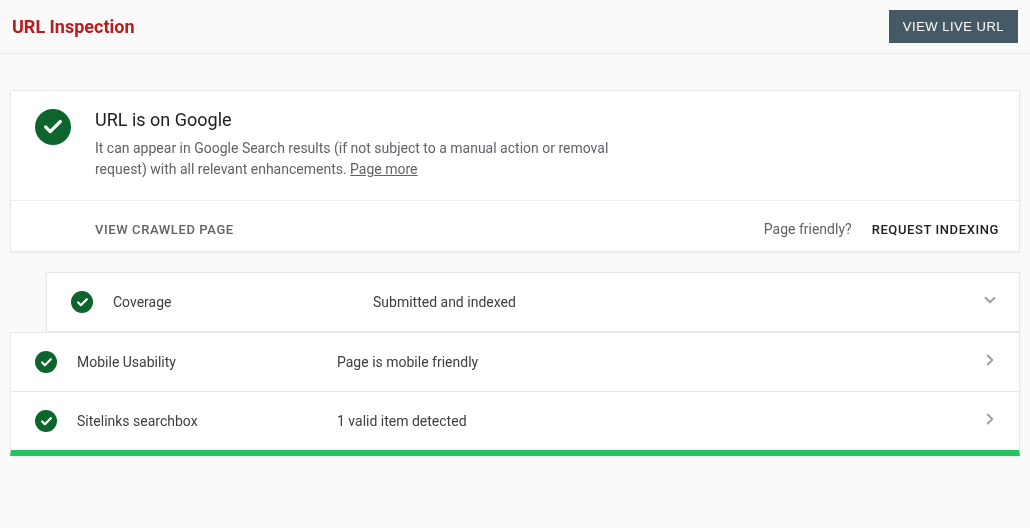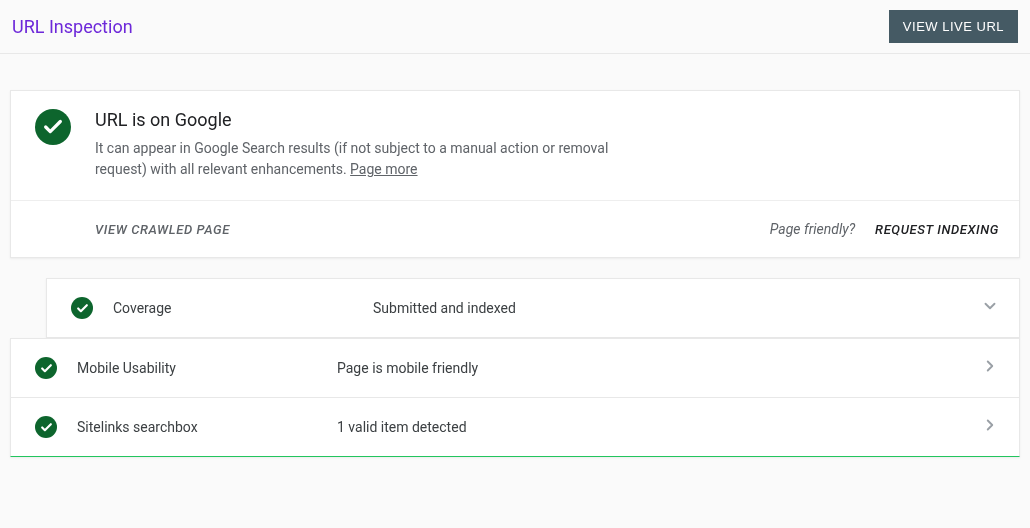--- a/index.html
+++ b/index.html
@@ -24,8 +24,8 @@
     }
     .header-title {
       font-size: 18px;
-      font-weight: 400;
-      color: #6d28d9;
+      font-weight: 700;
+      color: #b91c1c;
     }
     .test-btn {
       background: #455a64;

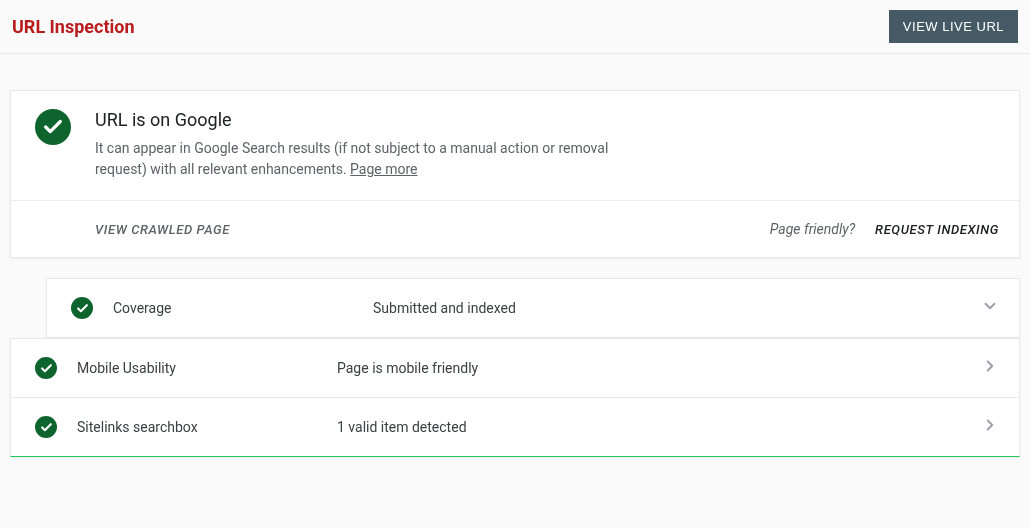--- a/index.html
+++ b/index.html
@@ -88,8 +88,7 @@
       display: flex;
       justify-content: space-between;
       align-items: center;
-      padding: 20px 20px 20px 84px;
-      font-style: italic;
+      padding: 20px 20px 14px 84px;
     }
     .view-crawled {
       color: #5f6368;

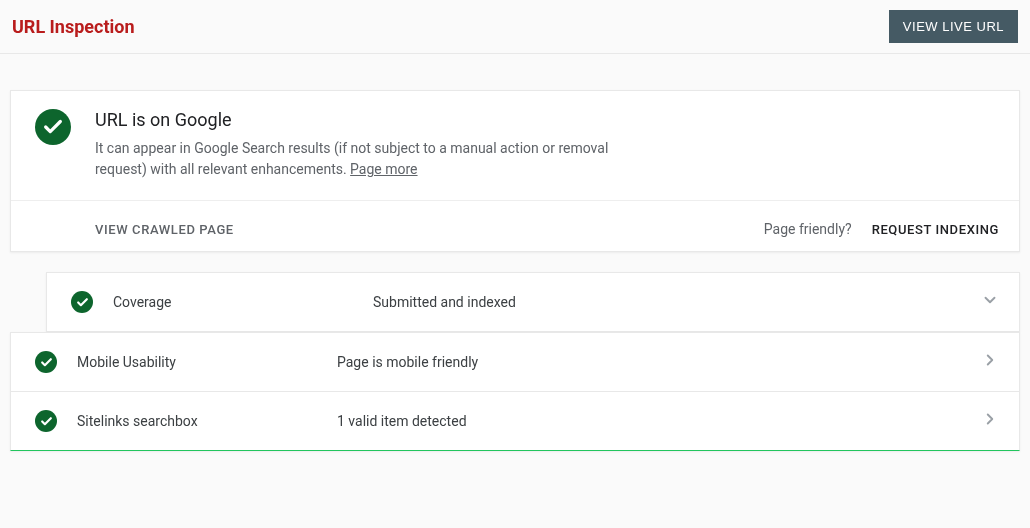--- a/index.html
+++ b/index.html
@@ -167,7 +167,7 @@
       border-bottom: none;
     }
     .enhancements-group .row-card:last-child {
-      border-bottom: 1px solid #22c55e;
+      border-bottom: 6px solid #22c55e;
       justify-content: space-between;
     }
   </style>

